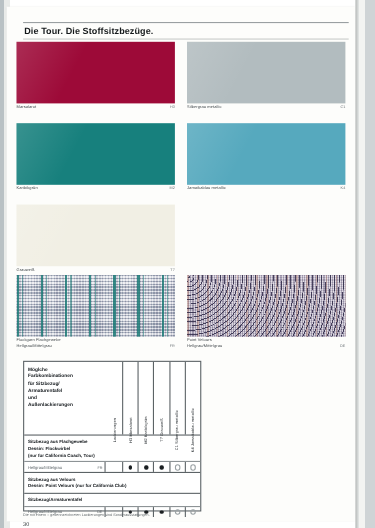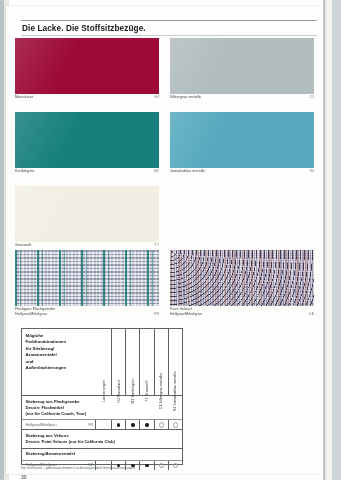--- a/index.html
+++ b/index.html
@@ -170,7 +170,7 @@
 <div class="page">
 
   <div class="toprule"></div>
-  <div class="title">Die Lacke. Die Stoffsitzbezüge.</div>
+  <div class="title">Die Tour. Die Stoffsitzbezüge.</div>
   <div class="titlerule"></div>
 
   <div class="sw" style="left:9px;top:32px;width:144px;height:56px;">

